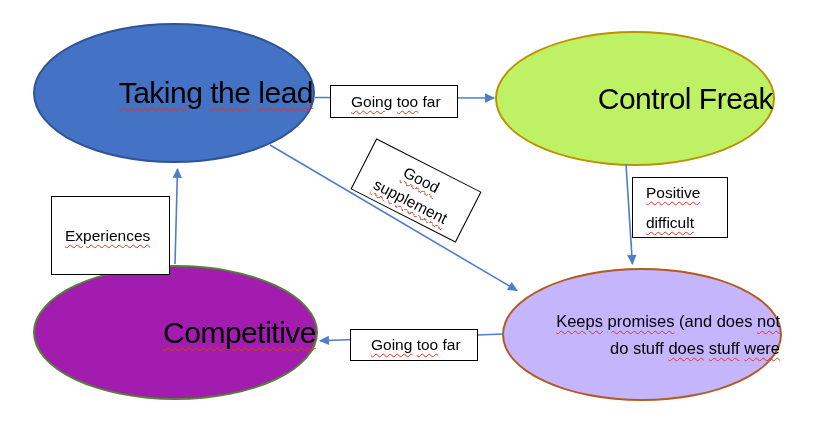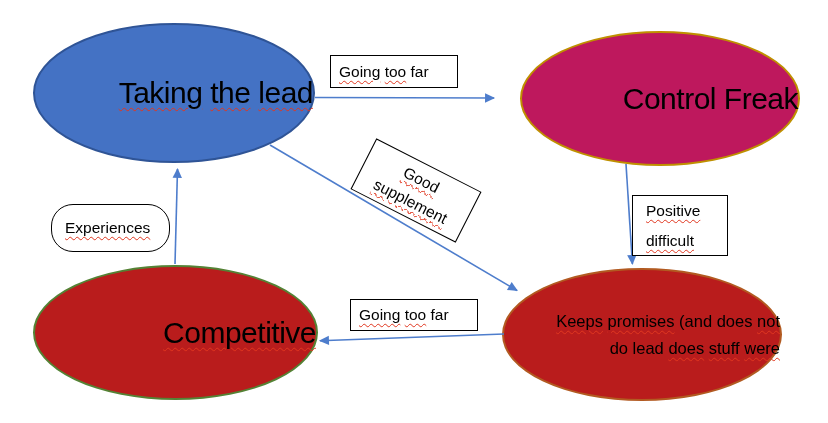--- a/index.html
+++ b/index.html
@@ -46,7 +46,7 @@
     color: #000000;
     z-index: 3;
   }
-  .label-1line { padding-left: 8px; }
+  .label-1line { padding-left: 20px; margin-top: 30px; }
   .label-2line { padding-left: 13px; line-height: 30px; margin-top: 18px; }
   .label-rot {
     transform: rotate(27deg);

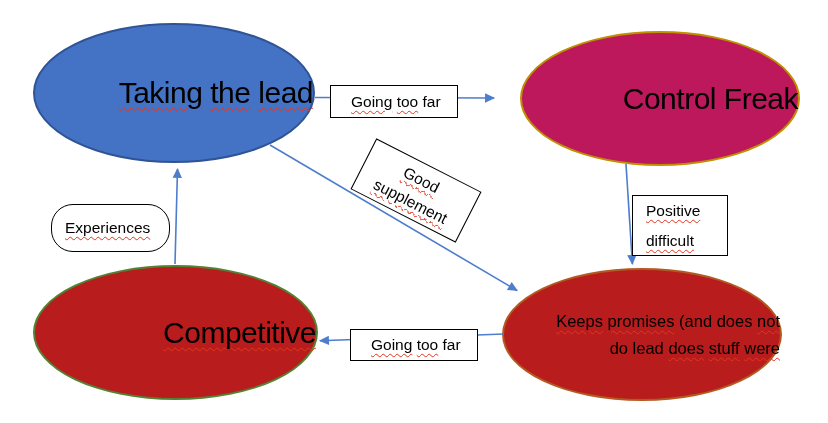--- a/index.html
+++ b/index.html
@@ -74,7 +74,7 @@
     <div><span class="sq">Taking</span><span> </span><span class="sq">the</span><span> </span><span class="sq">lead</span></div>
   </div>
 
-  <div class="node node-big" style="left: 520px; top: 31px; width: 280px; height: 135px; background: #be185d; border-color: rgb(191, 144, 0);">
+  <div class="node node-big" style="left: 495px; top: 31px; width: 280px; height: 135px; background: #bef264; border-color: rgb(191, 144, 0);">
     <div><span>Control Freak</span></div>
   </div>
 

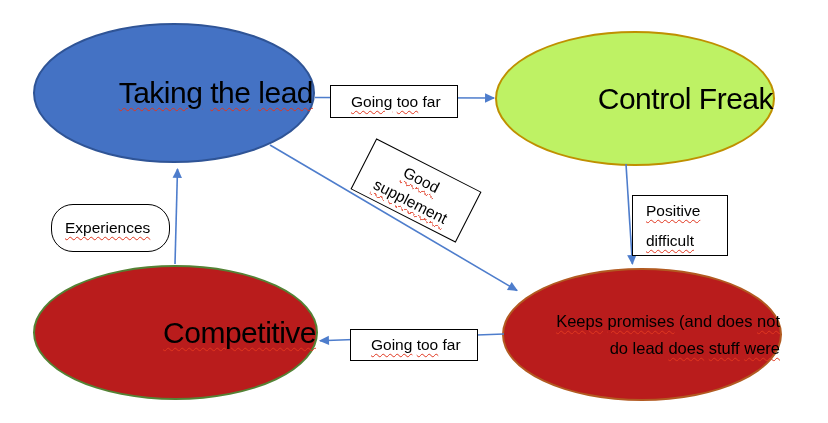--- a/index.html
+++ b/index.html
@@ -47,7 +47,7 @@
     z-index: 3;
   }
   .label-1line { padding-left: 20px; margin-top: 30px; }
-  .label-2line { padding-left: 13px; line-height: 30px; margin-top: 18px; }
+  .label-2line { padding-left: 13px; line-height: 30px; }
   .label-rot {
     transform: rotate(27deg);
     align-items: center;

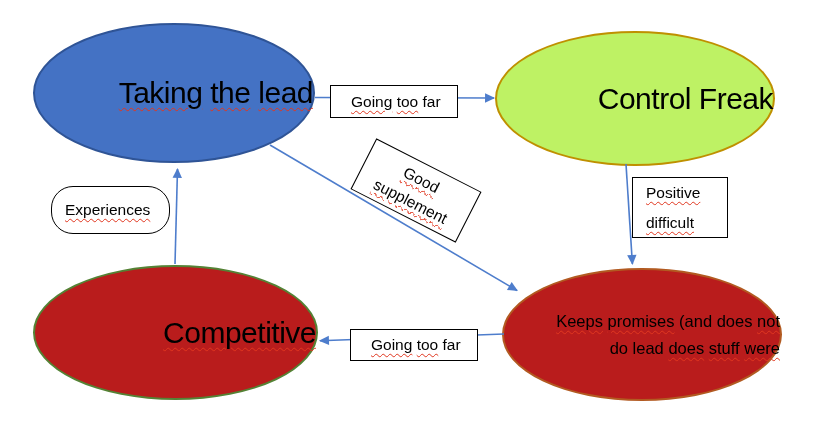--- a/index.html
+++ b/index.html
@@ -114,7 +114,7 @@
     <div><span class="sq">difficult</span></div>
   </div>
 
-  <div class="label-box label-2line" style="left:51px; top:186px; width:119px; height:48px;border-radius:22px;">
+  <div class="label-box label-2line" style="left:51px; top:196px; width:119px; height:79px;">
     <div><span class="sq">Experiences</span></div>
   </div>
 

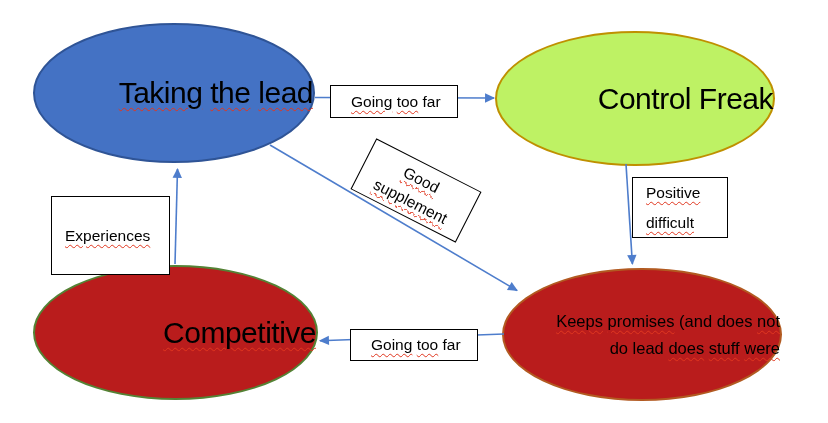--- a/index.html
+++ b/index.html
@@ -78,7 +78,7 @@
     <div><span>Control Freak</span></div>
   </div>
 
-  <div class="node node-big" style="left: 33px; top: 265px; width: 285px; height: 135px; background: #b91c1c; border-color: rgb(84, 130, 53);">
+  <div class="node node-big" style="left: 33px; top: 265px; width: 285px; height: 135px; background: #a21caf; border-color: rgb(84, 130, 53);">
     <div><span class="sq">Competitive</span></div>
   </div>
 

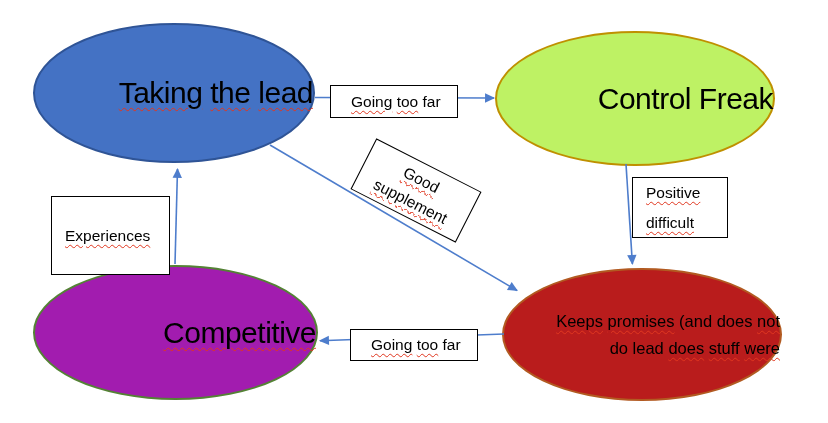--- a/index.html
+++ b/index.html
@@ -82,7 +82,7 @@
     <div><span class="sq">Competitive</span></div>
   </div>
 
-  <div class="node node-small" style="left: 502px; top: 268px; width: 280px; height: 133px; background: #b91c1c; border-color: rgb(178, 90, 33);">
+  <div class="node node-small" style="left: 502px; top: 268px; width: 280px; height: 133px; background: #c4b5fd; border-color: rgb(178, 90, 33);">
     <div><span class="sq">Keeps</span><span> </span><span class="sq">promises</span><span> (and does </span><span class="sq">not</span></div>
     <div><span>do lead </span><span class="sq">does</span><span> </span><span class="sq">stuff</span><span> </span><span class="sq">were</span></div>
   </div>

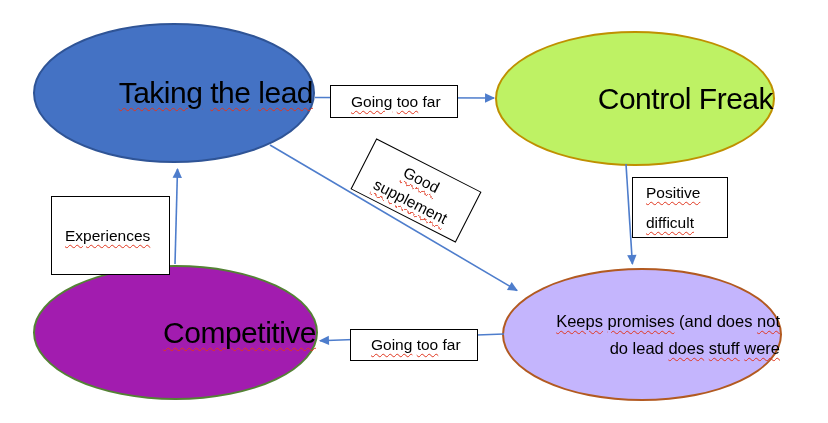--- a/index.html
+++ b/index.html
@@ -84,7 +84,7 @@
 
   <div class="node node-small" style="left: 502px; top: 268px; width: 280px; height: 133px; background: #c4b5fd; border-color: rgb(178, 90, 33);">
     <div><span class="sq">Keeps</span><span> </span><span class="sq">promises</span><span> (and does </span><span class="sq">not</span></div>
-    <div><span>do lead </span><span class="sq">does</span><span> </span><span class="sq">stuff</span><span> </span><span class="sq">were</span></div>
+    <div><span>do stuff </span><span class="sq">does</span><span> </span><span class="sq">stuff</span><span> </span><span class="sq">were</span></div>
   </div>
 
   <svg class="edges">

